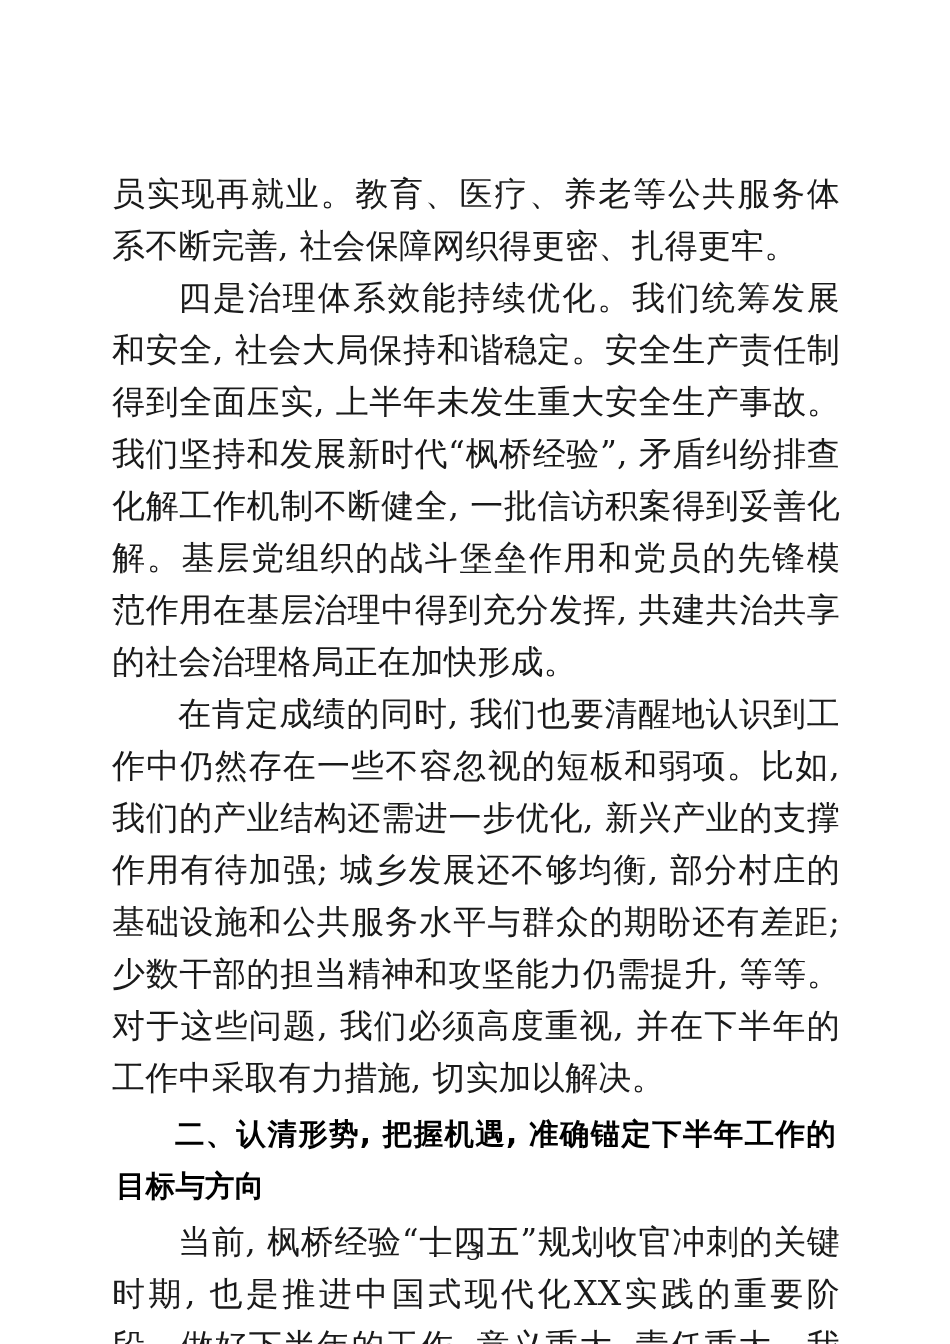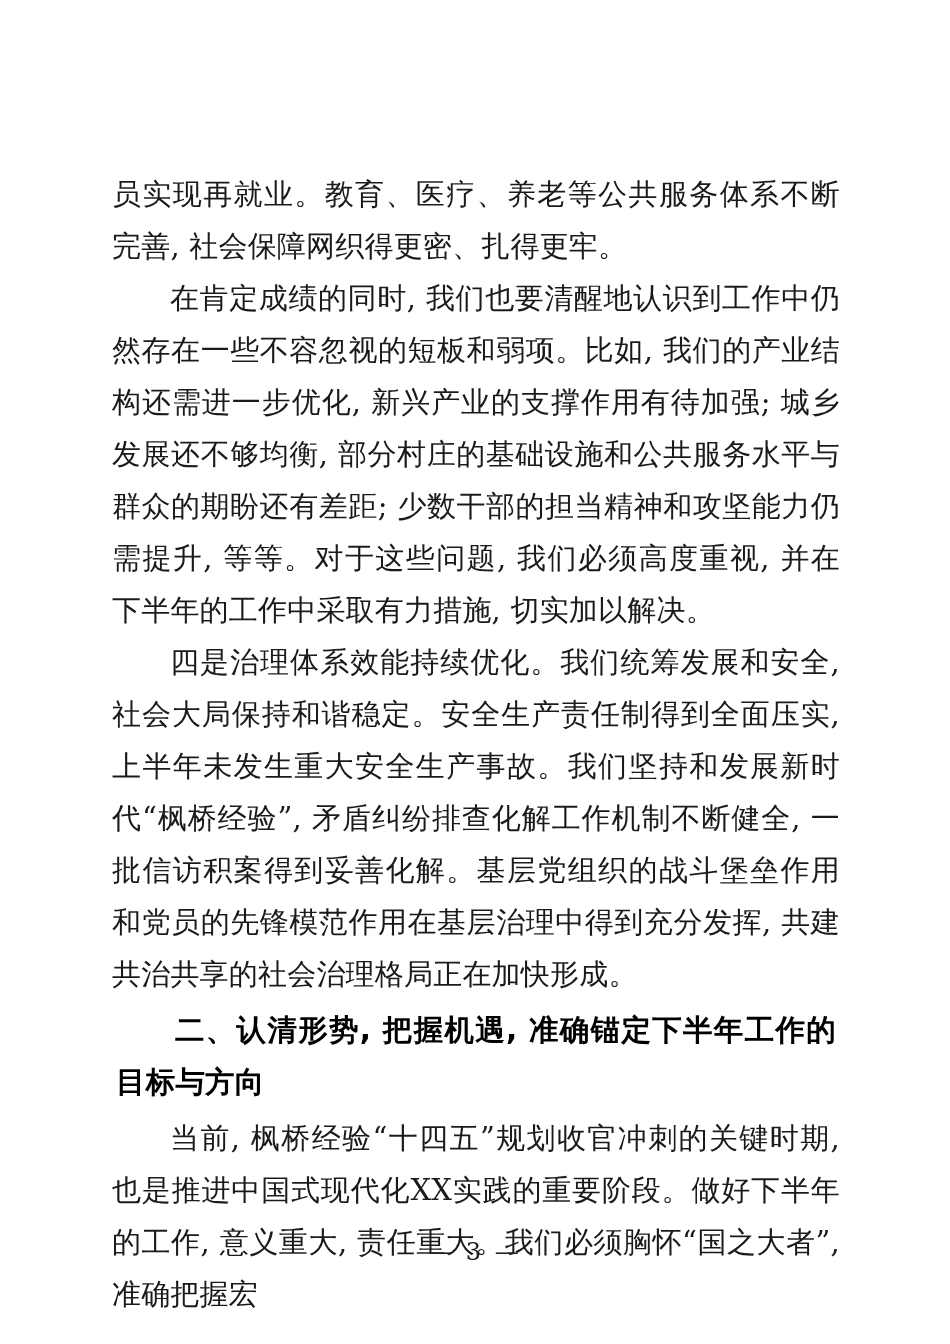--- a/index.html
+++ b/index.html
@@ -30,7 +30,7 @@
   .para {
     margin: 0;
     font-family: "DejaVu Serif", "Liberation Serif", serif;
-    font-size: 29px;
+    font-size: 33px;
     line-height: 52px;
     color: #1a1a1a;
     text-align: justify;

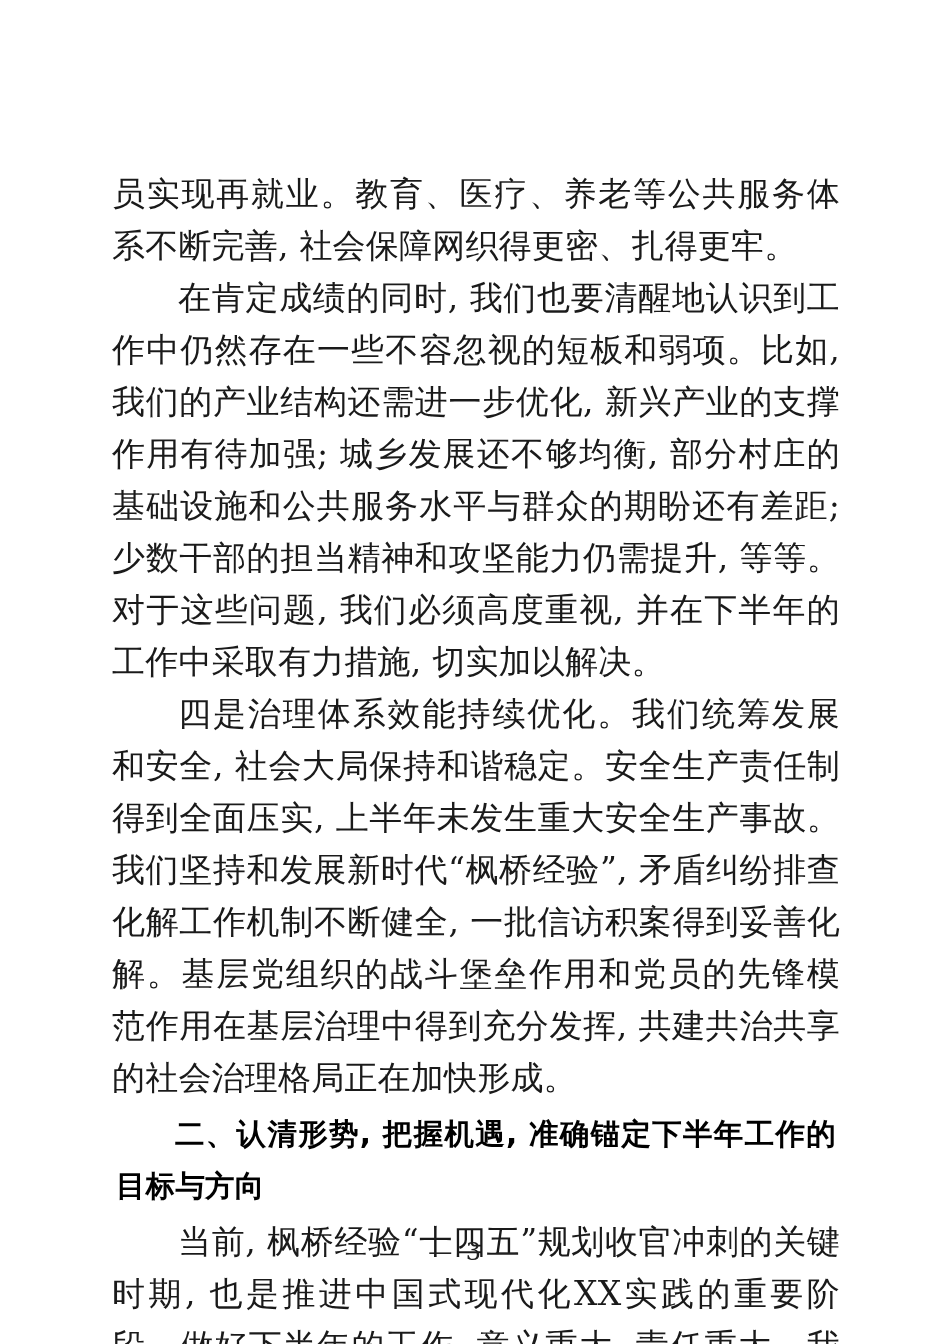--- a/index.html
+++ b/index.html
@@ -75,9 +75,9 @@
 
     <p class="para">员实现再就业。教育、医疗、养老等公共服务体系不断完善, 社会保障网织得更密、扎得更牢。</p>
 
+    <p class="para indent">四是治理体系效能持续优化。我们统筹发展和安全, 社会大局保持和谐稳定。安全生产责任制得到全面压实, 上半年未发生重大安全生产事故。我们坚持和发展新时代“枫桥经验”, 矛盾纠纷排查化解工作机制不断健全, 一批信访积案得到妥善化解。基层党组织的战斗堡垒作用和党员的先锋模范作用在基层治理中得到充分发挥, 共建共治共享的社会治理格局正在加快形成。</p>
+
     <p class="para indent">在肯定成绩的同时, 我们也要清醒地认识到工作中仍然存在一些不容忽视的短板和弱项。比如, 我们的产业结构还需进一步优化, 新兴产业的支撑作用有待加强; 城乡发展还不够均衡, 部分村庄的基础设施和公共服务水平与群众的期盼还有差距; 少数干部的担当精神和攻坚能力仍需提升, 等等。对于这些问题, 我们必须高度重视, 并在下半年的工作中采取有力措施, 切实加以解决。</p>
-
-    <p class="para indent">四是治理体系效能持续优化。我们统筹发展和安全, 社会大局保持和谐稳定。安全生产责任制得到全面压实, 上半年未发生重大安全生产事故。我们坚持和发展新时代“枫桥经验”, 矛盾纠纷排查化解工作机制不断健全, 一批信访积案得到妥善化解。基层党组织的战斗堡垒作用和党员的先锋模范作用在基层治理中得到充分发挥, 共建共治共享的社会治理格局正在加快形成。</p>
 
     <h2 class="heading">二、认清形势, 把握机遇, 准确锚定下半年工作的目标与方向</h2>
 

